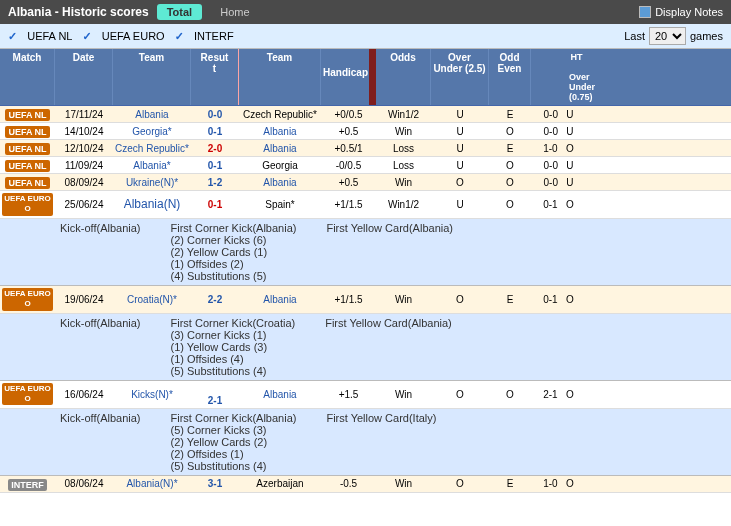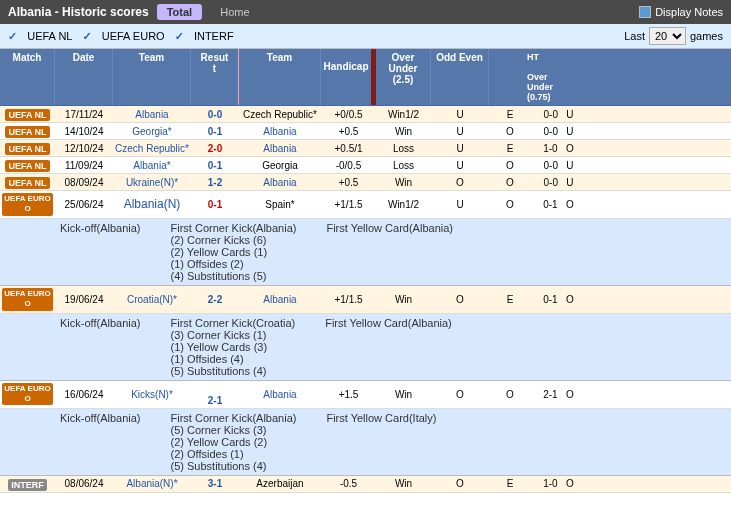--- a/index.html
+++ b/index.html
@@ -12,7 +12,7 @@
 
   <div style="display:flex; align-items:center; background:#4a4a4a; color:#fff; padding:4px 8px; gap:8px;">
     <span style="font-size:12px; font-weight:bold;">Albania - Historic scores</span>
-    <span style="padding:2px 10px; background:#c4b5fd; color:#333; border-radius:3px; font-weight:bold; cursor:pointer; font-size:11px;">Total</span>
+    <span style="padding:2px 10px; background:#5eead4; color:#333; border-radius:3px; font-weight:bold; cursor:pointer; font-size:11px;">Total</span>
     <span style="padding:2px 10px; color:#ccc; cursor:pointer; font-size:11px;">Home</span>
     <div style="margin-left:auto; display:flex; align-items:center; gap:4px;">
       <span style="width:12px; height:12px; background:#5b9bd5; border:1px solid #bbb; display:inline-block;"></span>

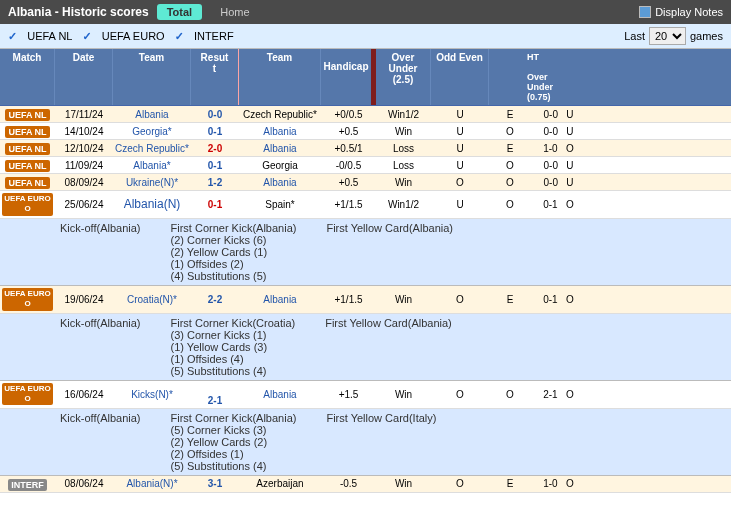--- a/index.html
+++ b/index.html
@@ -45,6 +45,7 @@
     <div style="padding:3px 2px; font-size:10px; font-weight:bold; text-align:center; border-right:1px solid #fca5a5;">Resut<br>t</div>
     <div style="padding:3px 2px; font-size:10px; font-weight:bold; text-align:center; border-right:1px solid #6688bb;">Team</div>
     <div style="padding:12px 2px; font-size:10px; font-weight:bold; text-align:center; border-right:5px solid #7f1d1d;">Handicap</div>
+    <div style="padding:3px 2px; font-size:10px; font-weight:bold; text-align:center; border-right:1px solid #6688bb;">Odds</div>
     <div style="padding:3px 2px; font-size:10px; font-weight:bold; text-align:center; border-right:1px solid #6688bb;">Over Under (2.5)</div>
     <div style="padding:3px 2px; font-size:10px; font-weight:bold; text-align:center; border-right:1px solid #6688bb;">Odd Even</div>
     <div style="padding:3px 2px; font-size:9px; font-weight:bold; text-align:center;margin-left:36px;">HT &nbsp; Over Under (0.75)</div>

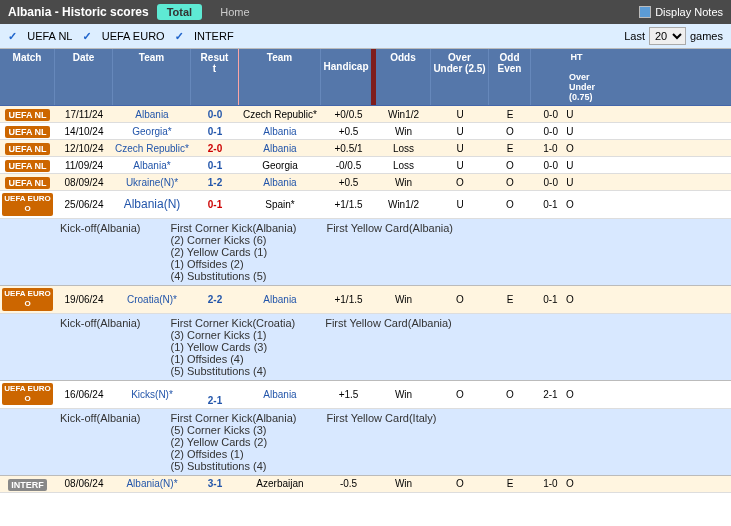--- a/index.html
+++ b/index.html
@@ -44,7 +44,7 @@
     <div style="padding:3px 2px; font-size:10px; font-weight:bold; text-align:center; border-right:1px solid #6688bb;">Team</div>
     <div style="padding:3px 2px; font-size:10px; font-weight:bold; text-align:center; border-right:1px solid #fca5a5;">Resut<br>t</div>
     <div style="padding:3px 2px; font-size:10px; font-weight:bold; text-align:center; border-right:1px solid #6688bb;">Team</div>
-    <div style="padding:12px 2px; font-size:10px; font-weight:bold; text-align:center; border-right:5px solid #7f1d1d;">Handicap</div>
+    <div style="padding:18px 2px; font-size:10px; font-weight:bold; text-align:center; border-right:7px solid #7f1d1d;">Handicap</div>
     <div style="padding:3px 2px; font-size:10px; font-weight:bold; text-align:center; border-right:1px solid #6688bb;">Odds</div>
     <div style="padding:3px 2px; font-size:10px; font-weight:bold; text-align:center; border-right:1px solid #6688bb;">Over Under (2.5)</div>
     <div style="padding:3px 2px; font-size:10px; font-weight:bold; text-align:center; border-right:1px solid #6688bb;">Odd Even</div>

